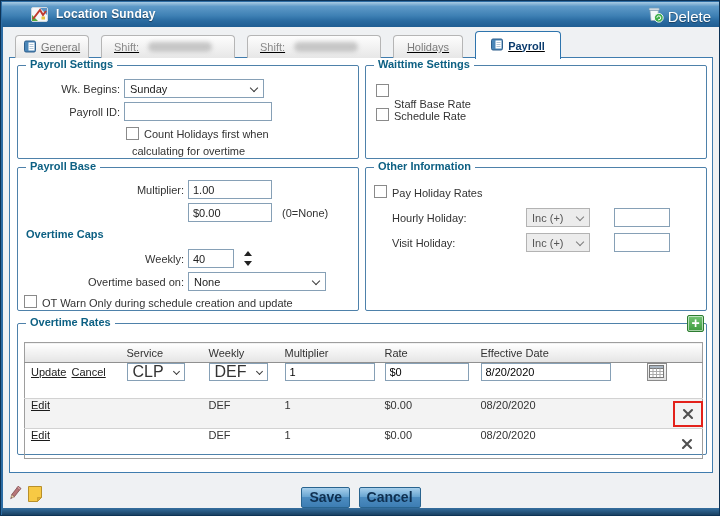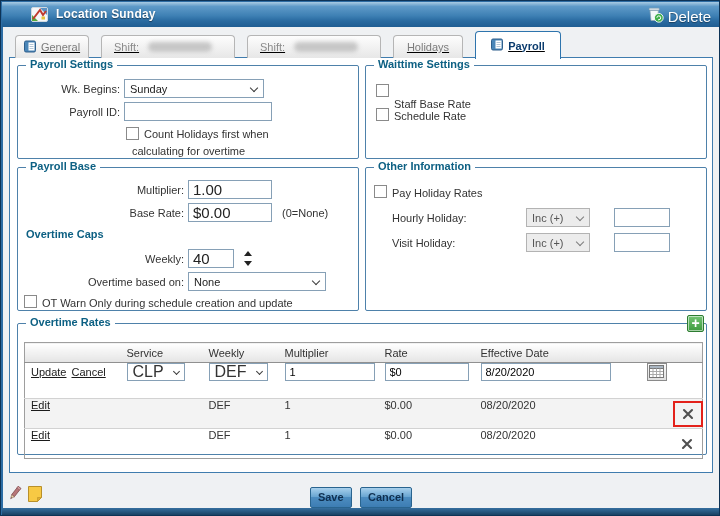--- a/index.html
+++ b/index.html
@@ -45,7 +45,7 @@
   .heading { position:absolute; font-size:11px; font-weight:bold; color:#0d6083; }
   .inp {
     position:absolute; height:19px; border:1px solid #86a0b6; background:#fff;
-    font-family:"Liberation Sans",sans-serif; font-size:15px; color:#222; padding:0 4px; outline:none;
+    font-family:"Liberation Sans",sans-serif; font-size:11px; color:#222; padding:0 4px; outline:none;
   }
   .sel {
     position:absolute; height:19px; border:1px solid #86a0b6; background:#fff;

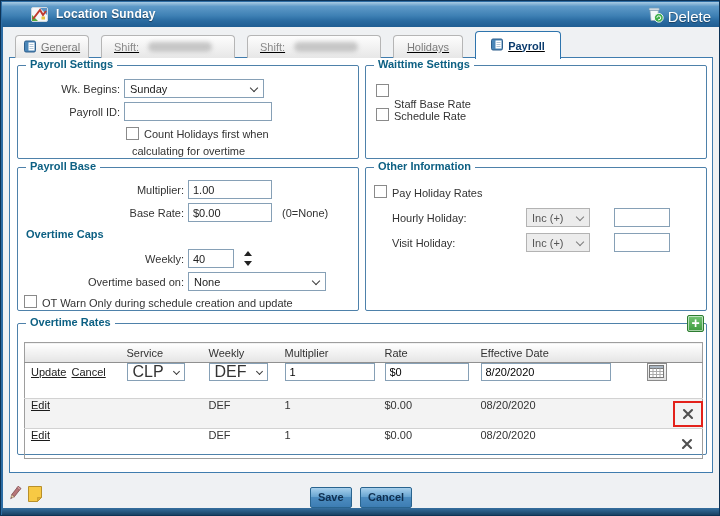--- a/index.html
+++ b/index.html
@@ -189,7 +189,6 @@
     <span class="fs-legend">Payroll Base</span>
     <span class="lbl r" style="left:0; top:16px; width:166px;">Multiplier:</span>
     <input class="inp" style="left: 170px; top: 12px; width: 84px;" value="1.00">
-    <span class="lbl r" style="left:0; top:39px; width:166px;">Base Rate:</span>
     <input class="inp" style="left: 170px; top: 35px; width: 84px;" value="$0.00">
     <span class="lbl" style="left:264px; top:39px;">(0=None)</span>
     <span class="heading" style="left:8px; top:60px;">Overtime Caps</span>

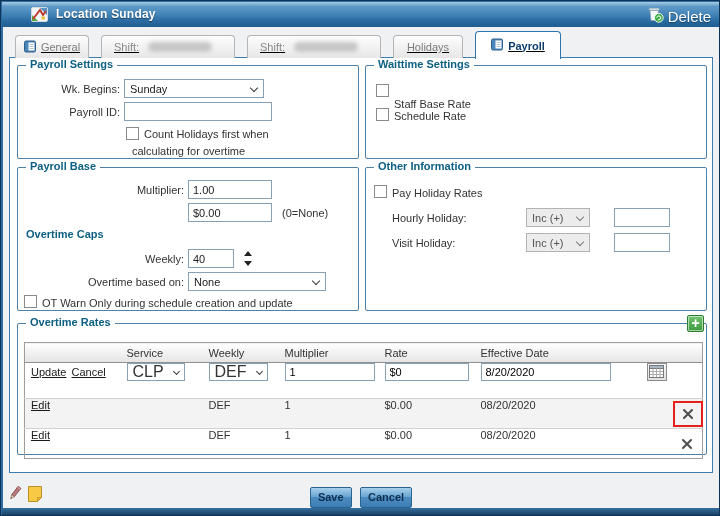--- a/index.html
+++ b/index.html
@@ -86,7 +86,7 @@
   .btn {
     display:inline-block; min-width:36px; height:21px; margin:0 2px; padding:0 7px;
     background:linear-gradient(180deg,#a8d0ec 0%,#6aa6d2 45%,#4c8cc0 50%,#3d7db3 100%);
-    border:1px solid #29648f; border-radius:2px; color:#0e2f50; font-size:11px; font-weight:bold;
+    border:1px solid #29648f; border-radius:2px; color:#0e2f50; font-size:14px; font-weight:bold;
     font-family:"Liberation Sans",sans-serif; cursor:pointer; line-height:19px;
   }
   .bottomchrome { position:absolute; left:1px; top:507px; width:718px; height:8px; background:linear-gradient(180deg,#356f9f,#153a5a); }

